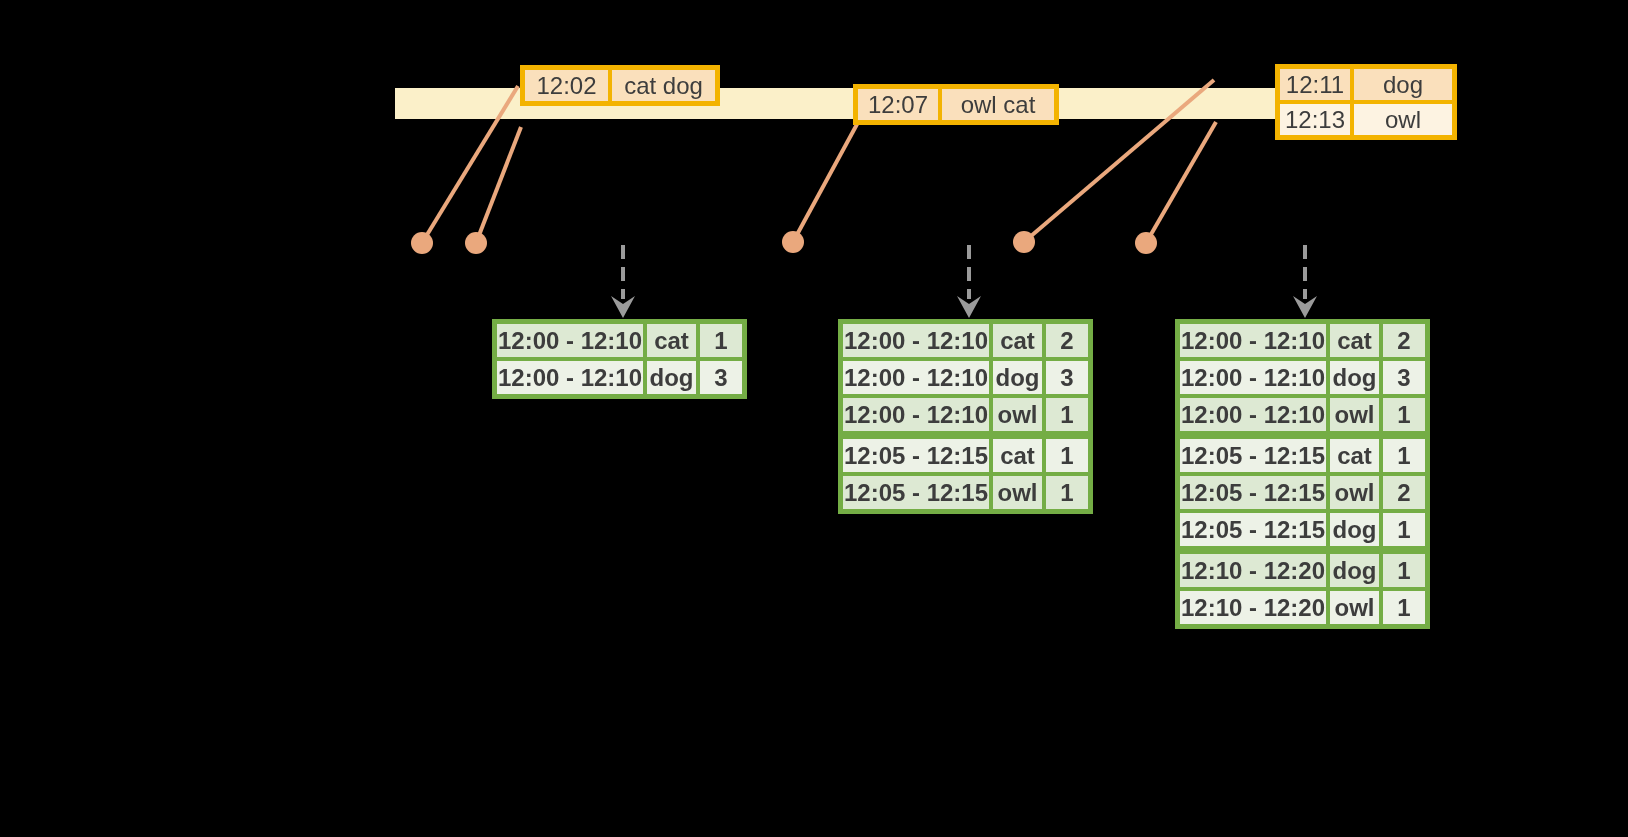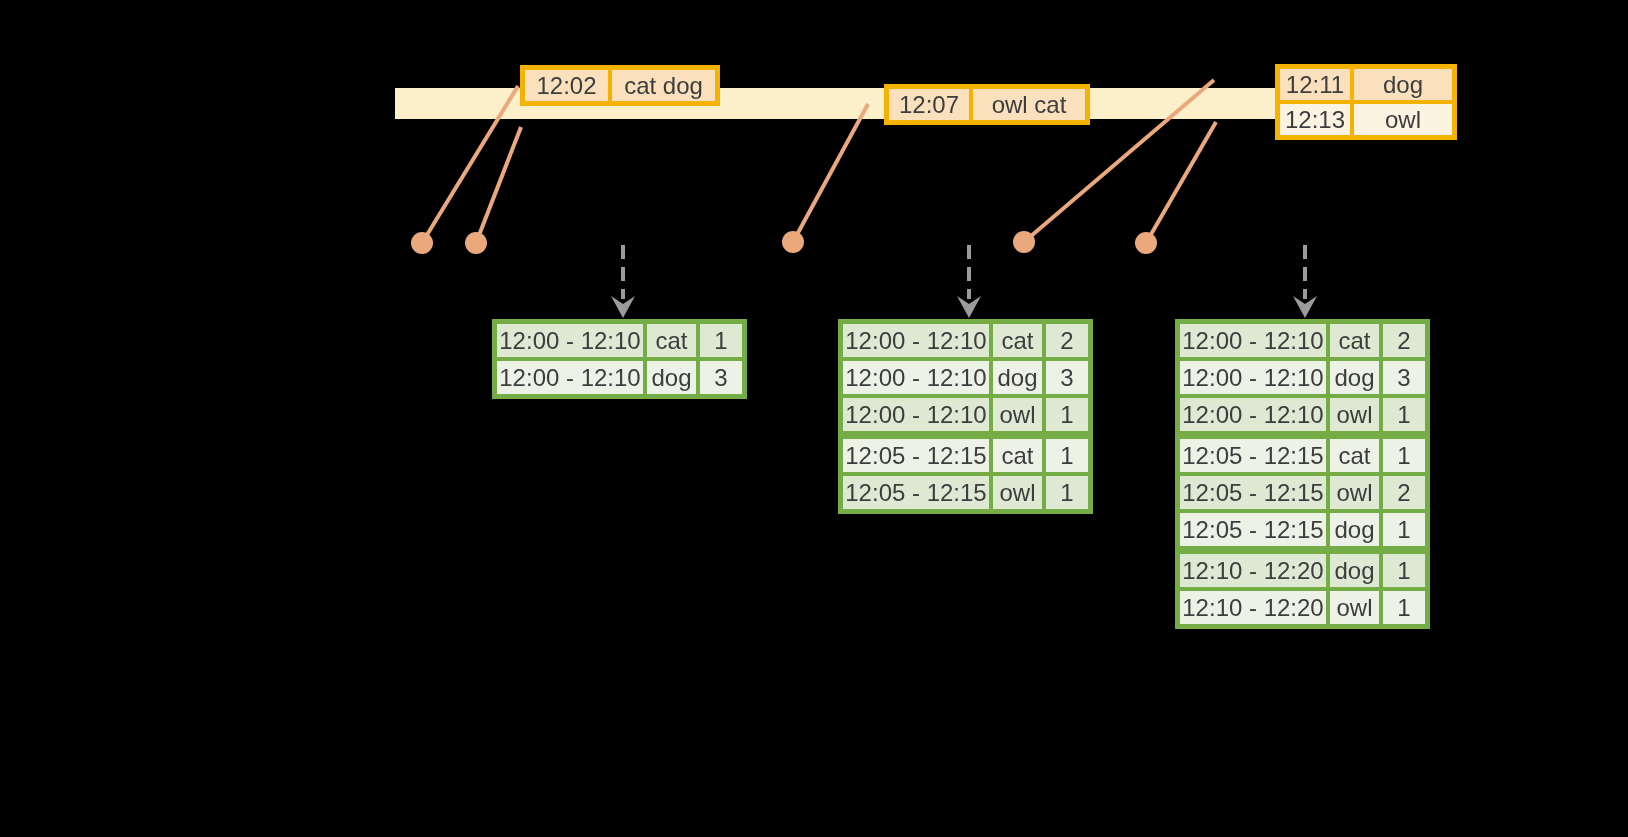--- a/index.html
+++ b/index.html
@@ -81,7 +81,7 @@
     </div>
   </div>
 
-  <div class="event-table et2" style="left:884px;top:84px">
+  <div class="event-table et2" style="left:853px;top:84px">
     <div class="erow">
       <div class="ecell time">12:07</div>
       <div class="ecell words">owl cat</div>

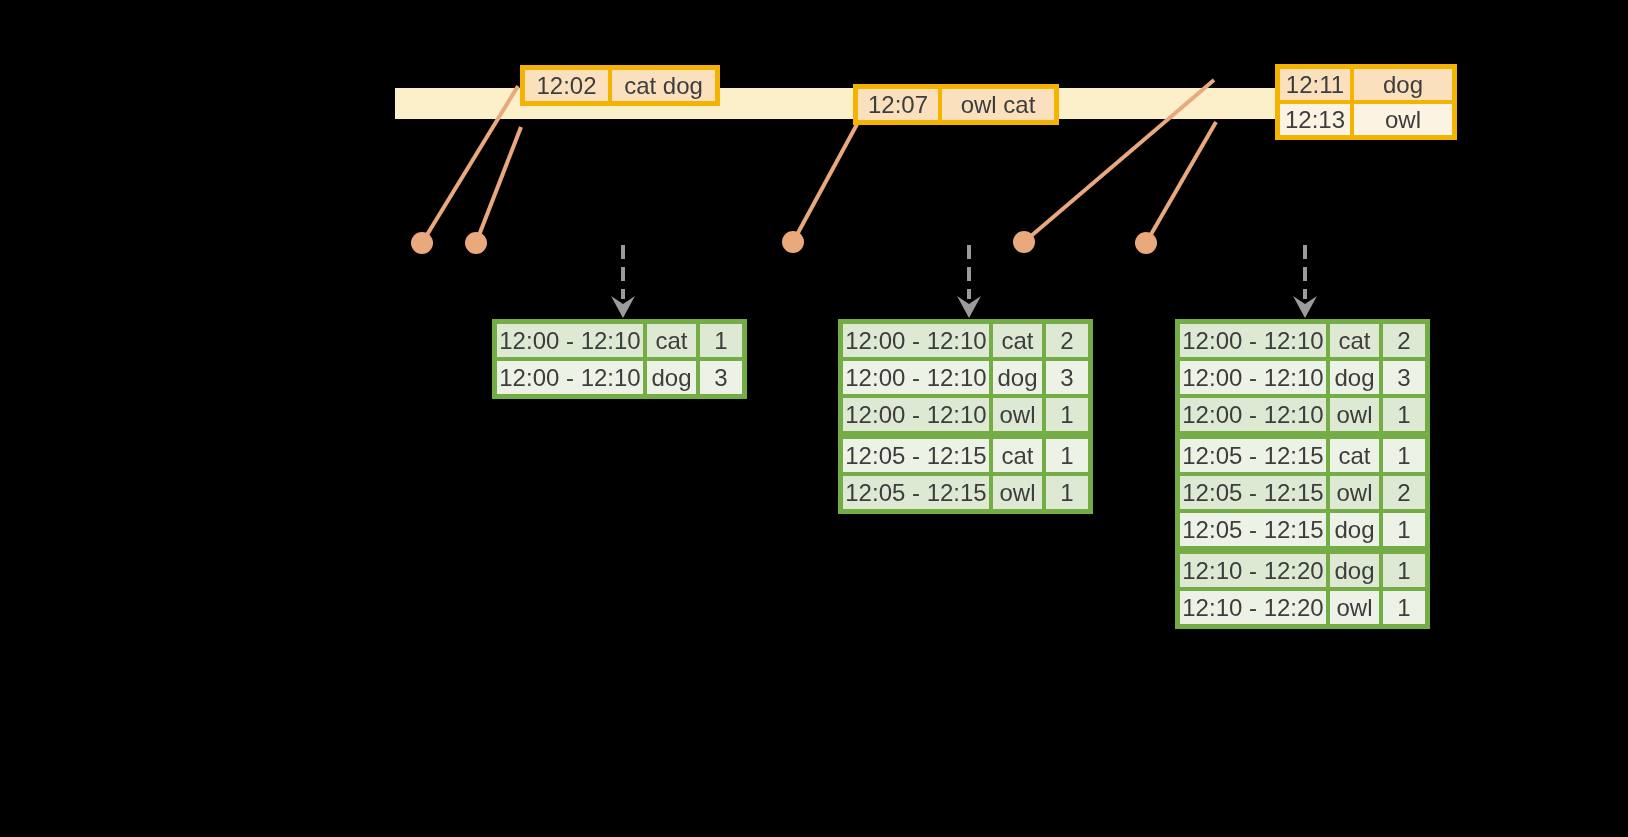--- a/index.html
+++ b/index.html
@@ -35,7 +35,7 @@
     position:absolute; display:flex; flex-direction:column; gap:4px;
     background:var(--result_border); border:5px solid var(--result_border);
   }
-  .rrow { display:flex; gap:4px; }
+  .rrow { display:flex; gap:4px;font-weight:bold; }
   .rrow.group-start { margin-top:4px; }   
   .rcell {
     height:33px; display:flex; align-items:center; justify-content:center;

